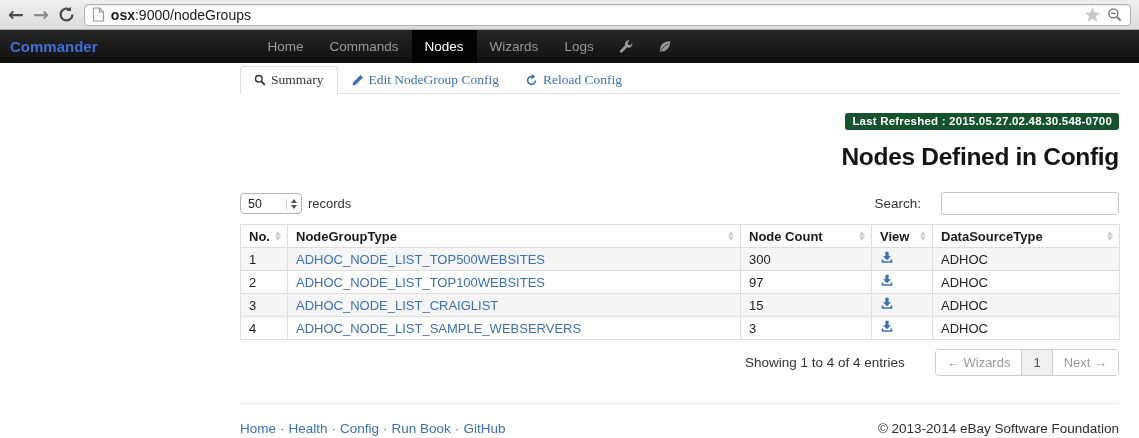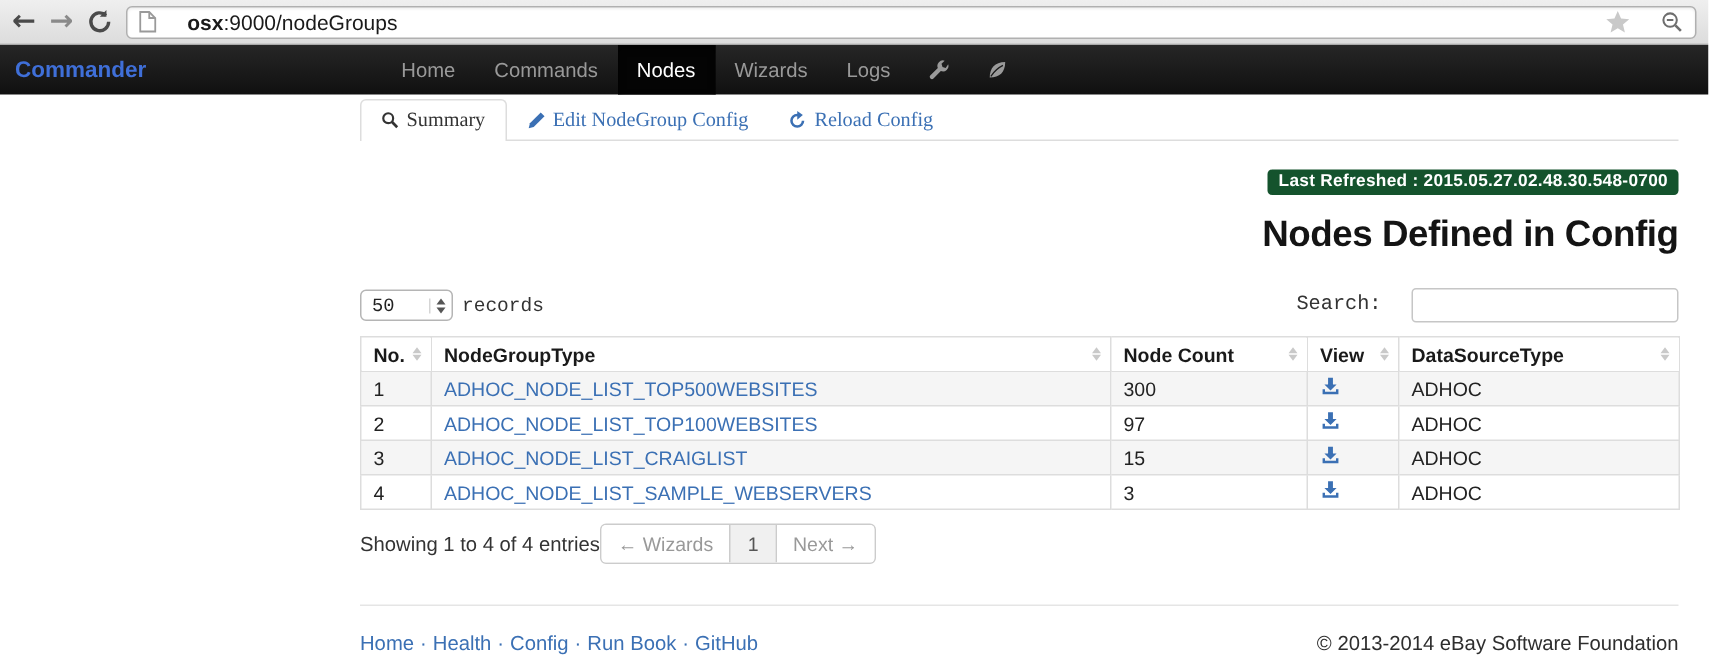--- a/index.html
+++ b/index.html
@@ -21,7 +21,7 @@
   .reload { display:flex; align-items:center; cursor:pointer; }
   .url-bar {
     flex:1; height:22px; background:#fff; border:1px solid #b0b0b0; border-radius:4px;
-    display:flex; align-items:center; padding:0 7px; gap:20px;
+    display:flex; align-items:center; padding:0 7px; gap:6px;
     box-shadow:inset 0 1px 2px rgba(0,0,0,.08);
     text-align:center;
   }

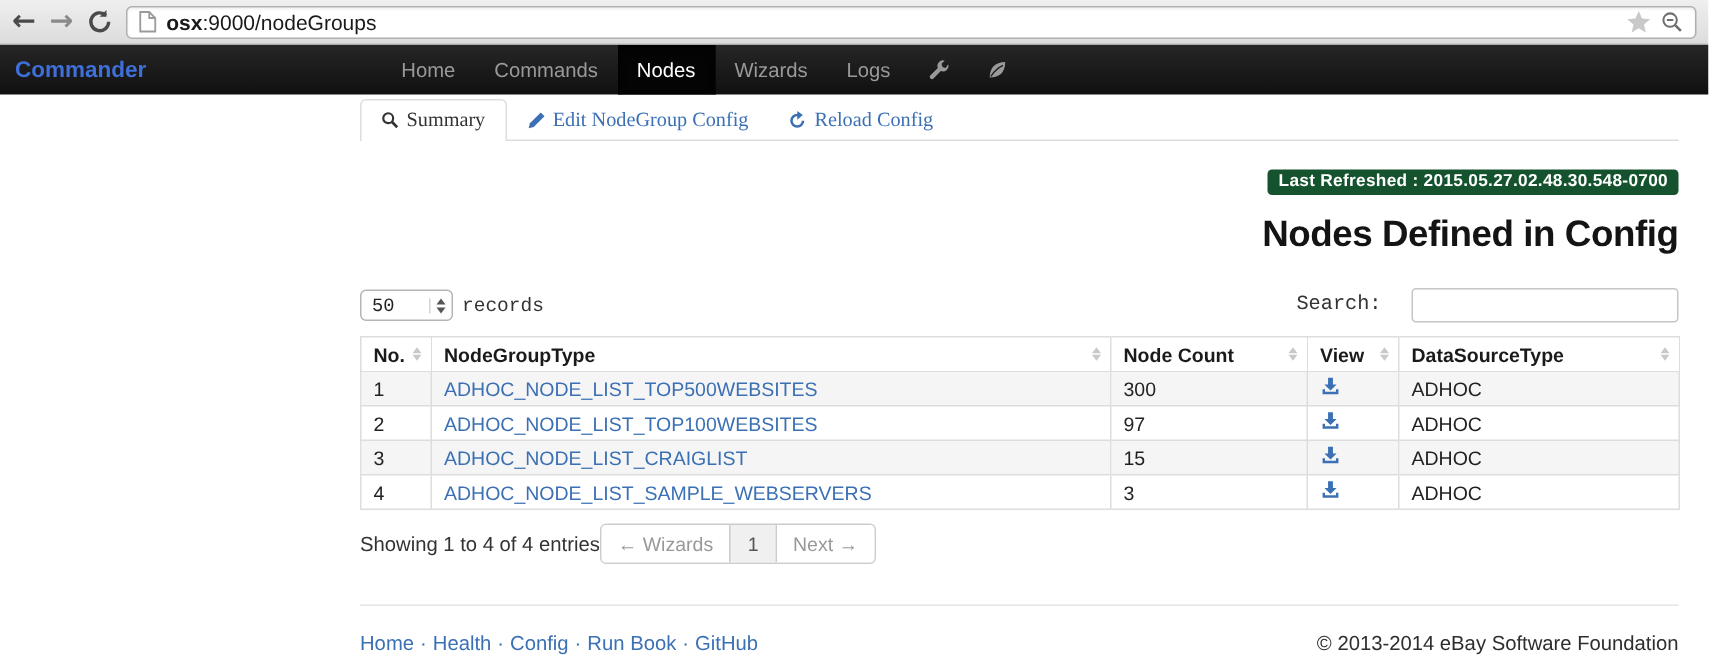--- a/index.html
+++ b/index.html
@@ -71,7 +71,7 @@
   
   h1 { font-size:24.5px; margin:13px 0 21px; color:#141414; letter-spacing:-.3px;text-align:right; }
   
-  .controls { display:flex; justify-content:space-between; align-items:center; margin-bottom:9px;font-family:Liberation Mono, monospace; }
+  .controls { display:flex; justify-content:space-between; align-items:center; margin-bottom:9px; }
   .records { display:flex; align-items:center; gap:6px; font-size:13px; color:#333; }
   .select-box {
     width:62px; height:21px; border:1px solid #b5b5b5; border-radius:4px; background:#fff;

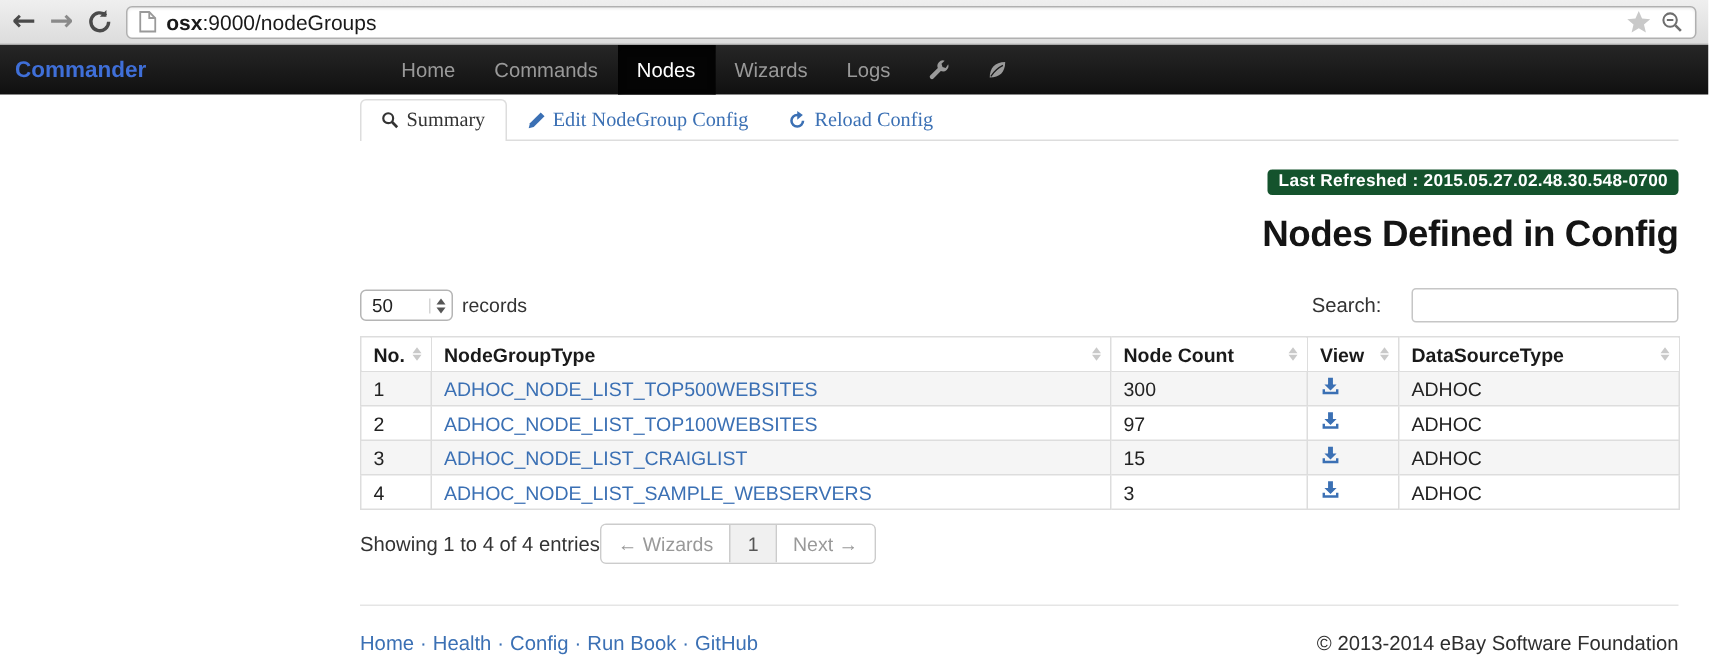--- a/index.html
+++ b/index.html
@@ -99,7 +99,7 @@
   a.cell-link { color:#3b70b4; text-decoration:none; cursor:pointer; }
   .dl-link { display:inline-flex; cursor:pointer; }
   
-  .table-footer { display:flex; justify-content:flex-start; align-items:center; margin-top:9px; }
+  .table-footer { display:flex; justify-content:flex-end; align-items:center; margin-top:9px;gap:30px; }
   .showing { font-size:13.5px; color:#333; }
   .pagination { display:flex; border:1px solid #ccc; border-radius:4px; overflow:hidden; }
   .page-btn { padding:5px 11px; font-size:13px; color:#999; background:#fff; cursor:pointer; border-left:1px solid #ccc; }

